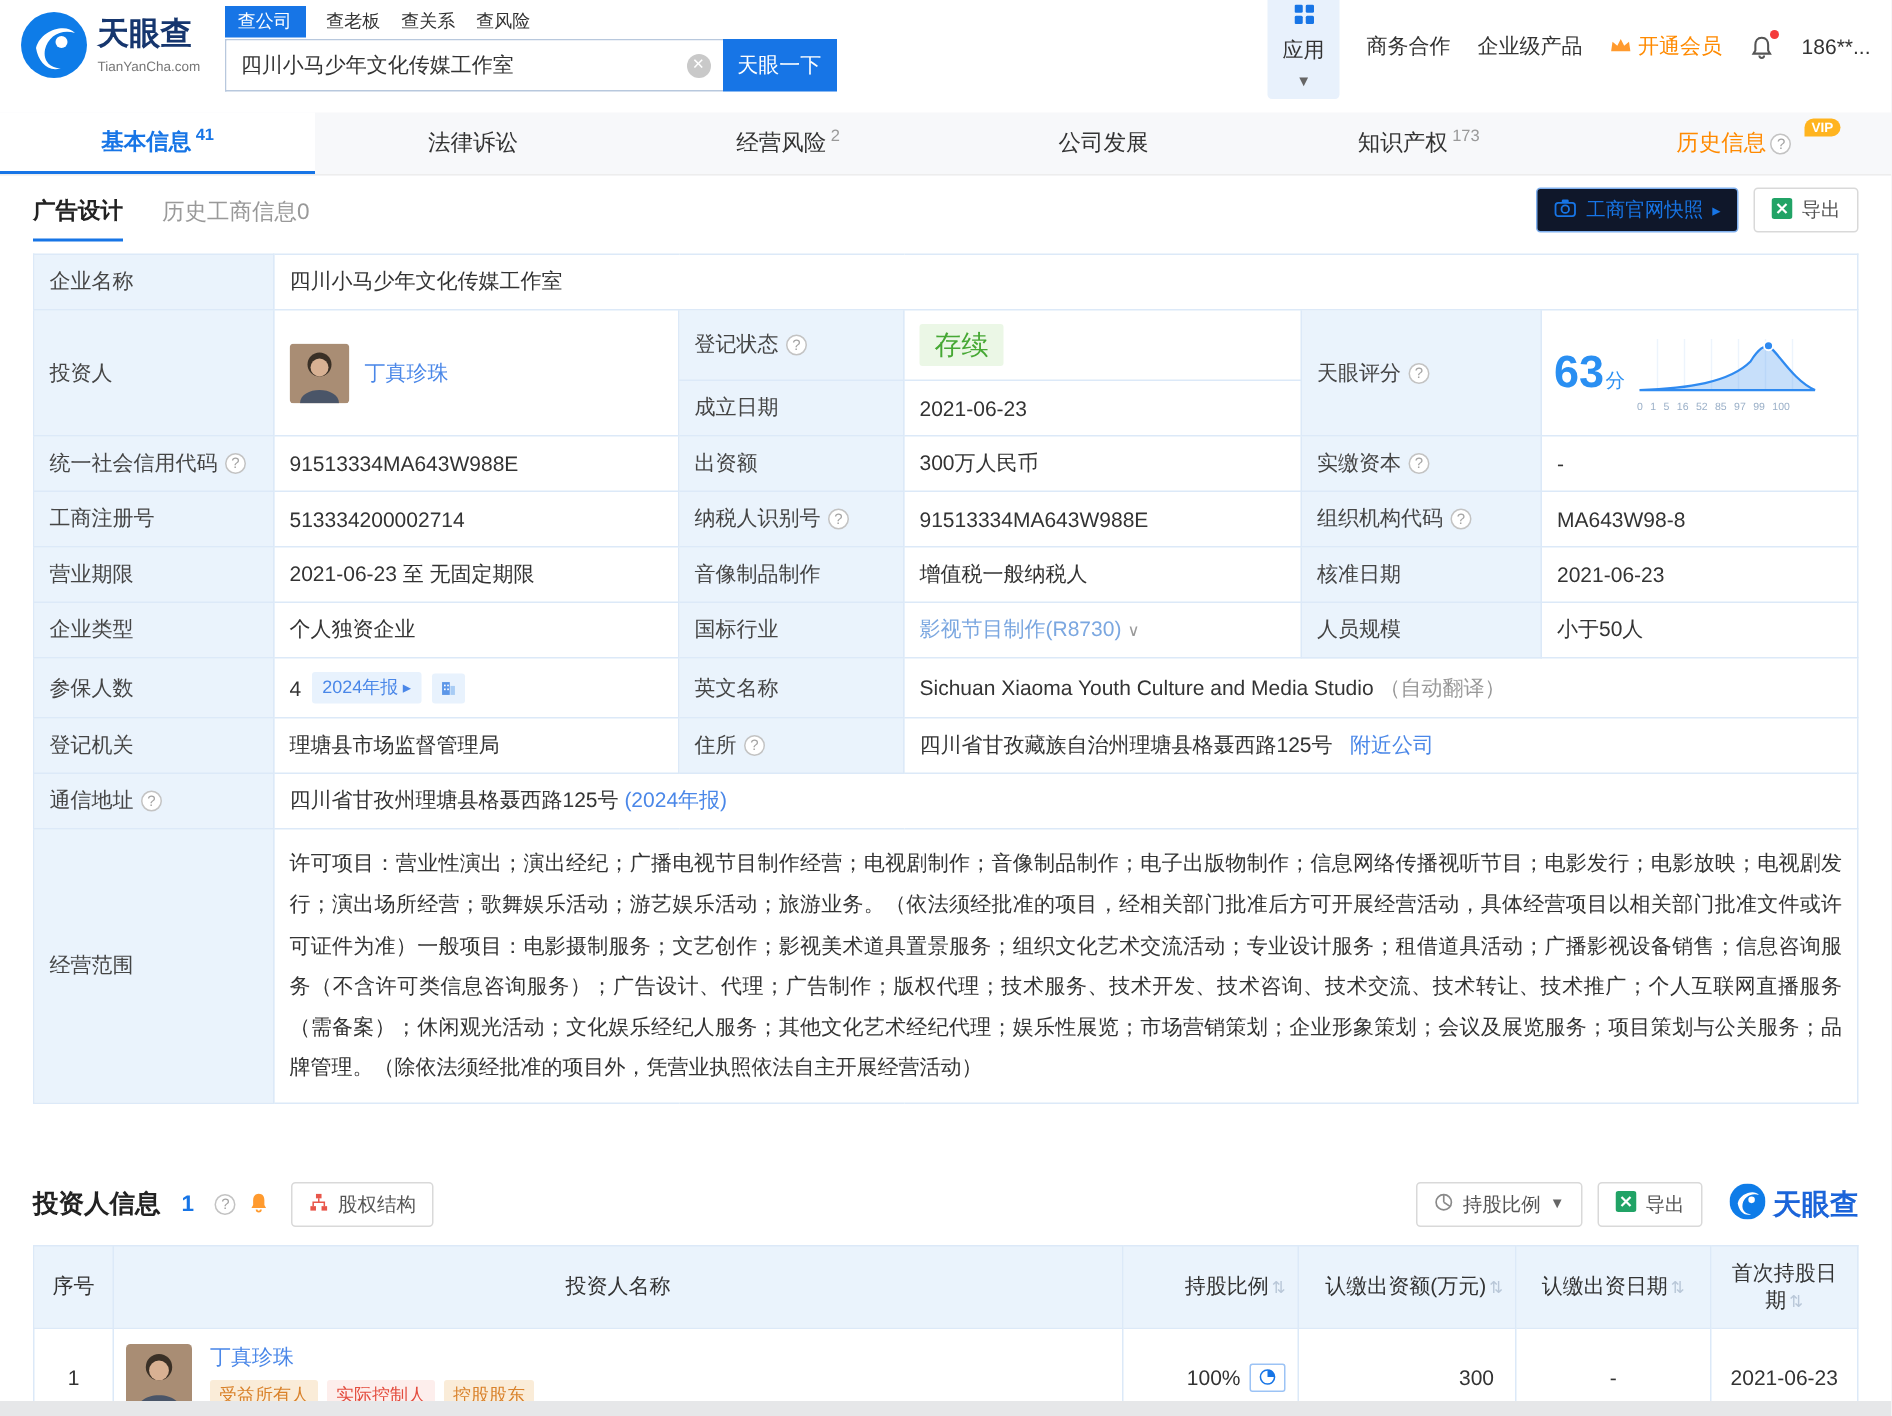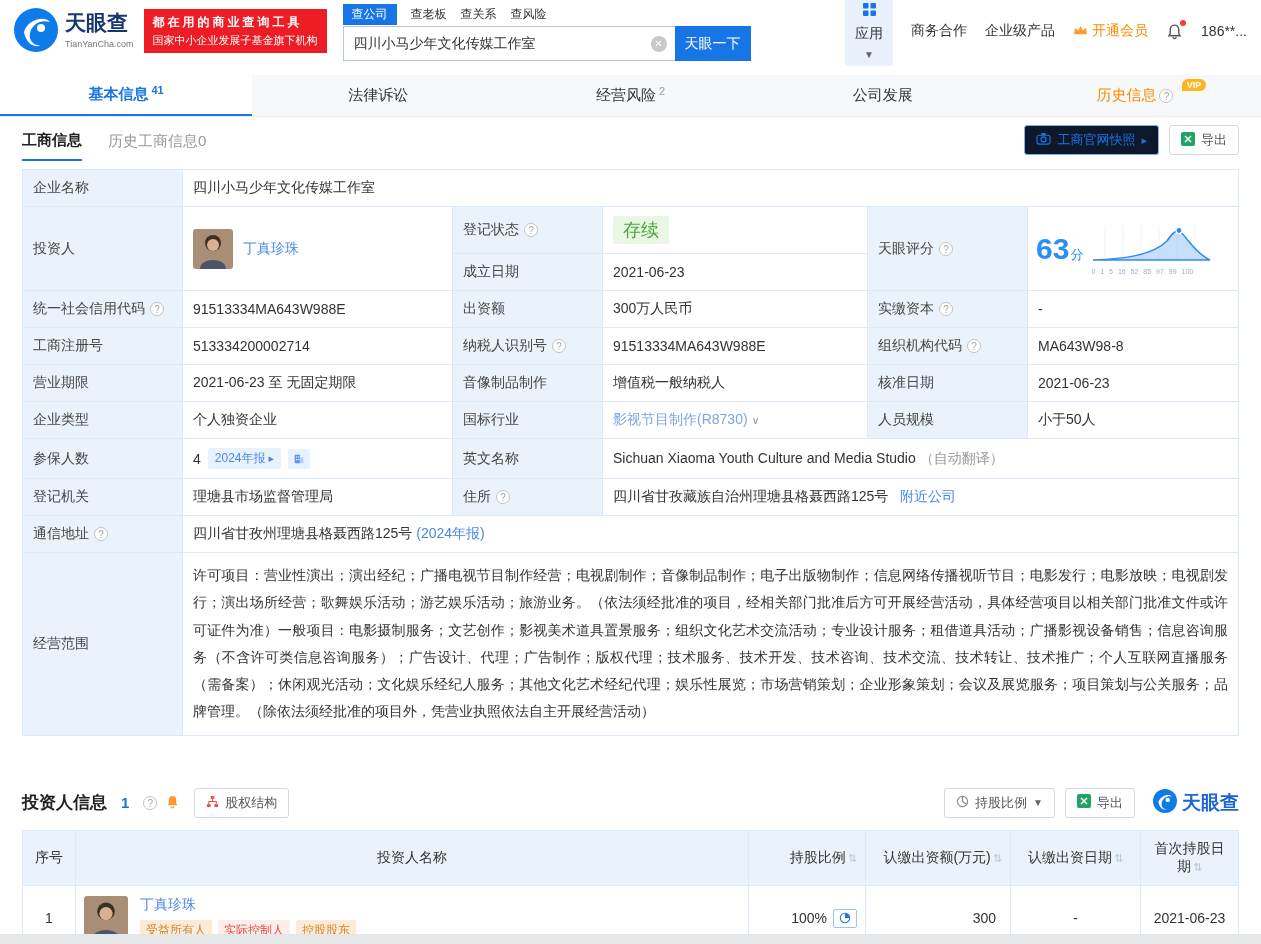--- a/index.html
+++ b/index.html
@@ -123,10 +123,6 @@
       </span>
     </div>
 
-    <div class="slogan">
-      <div class="slogan-l1">都在用的商业查询工具</div>
-      <div class="slogan-l2">国家中小企业发展子基金旗下机构</div>
-    </div>
 
     <div class="search-area">
       <div class="search-tabs">

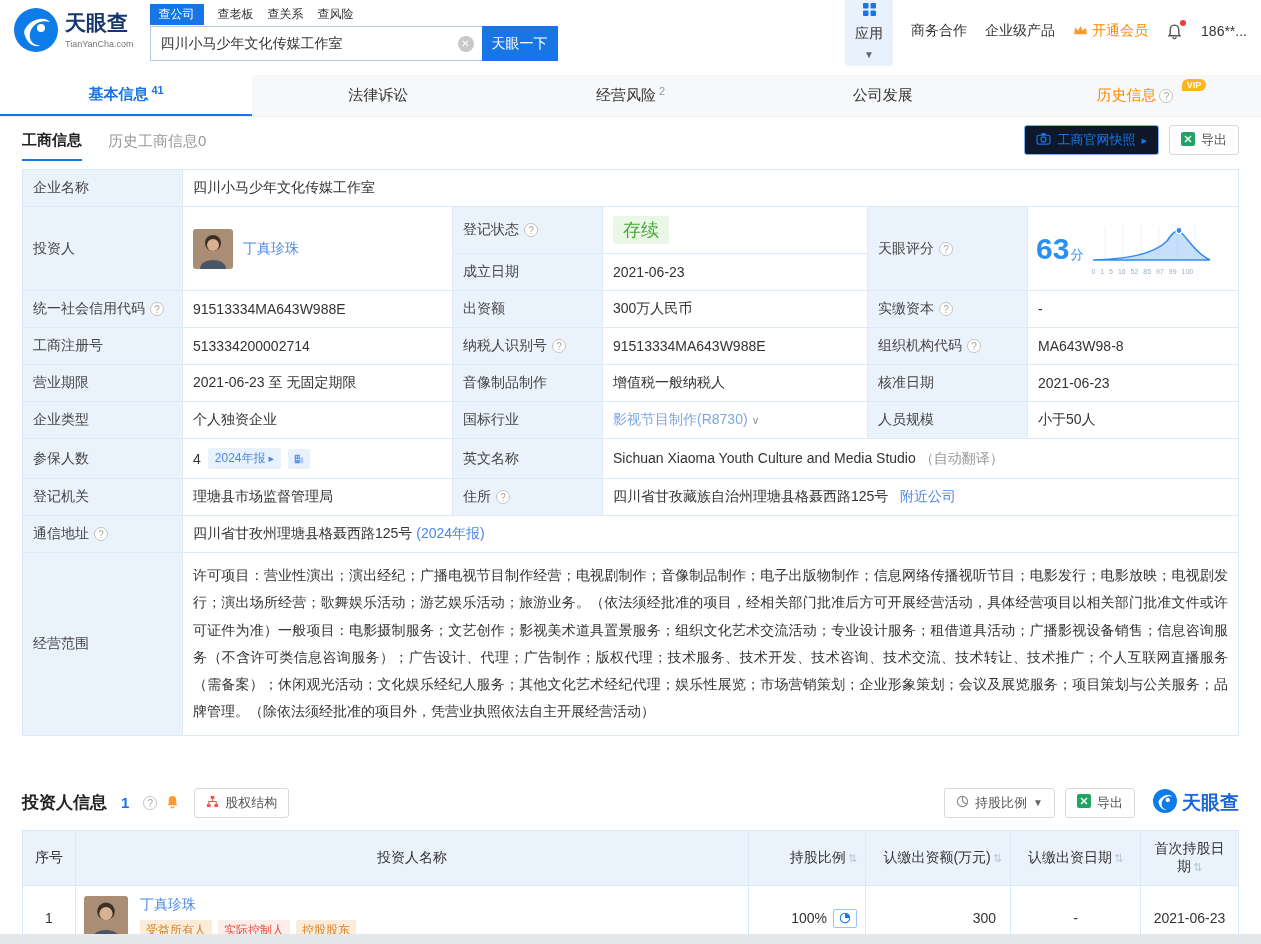--- a/index.html
+++ b/index.html
@@ -189,6 +189,10 @@
     <div class="mtab">
       <span>公司发展</span>
     </div>
+    <div class="mtab">
+      <span>知识产权</span>
+      <span class="cnt">173</span>
+    </div>
     <div class="mtab history">
       <span class="vip-badge">VIP</span>
       <span>历史信息</span>

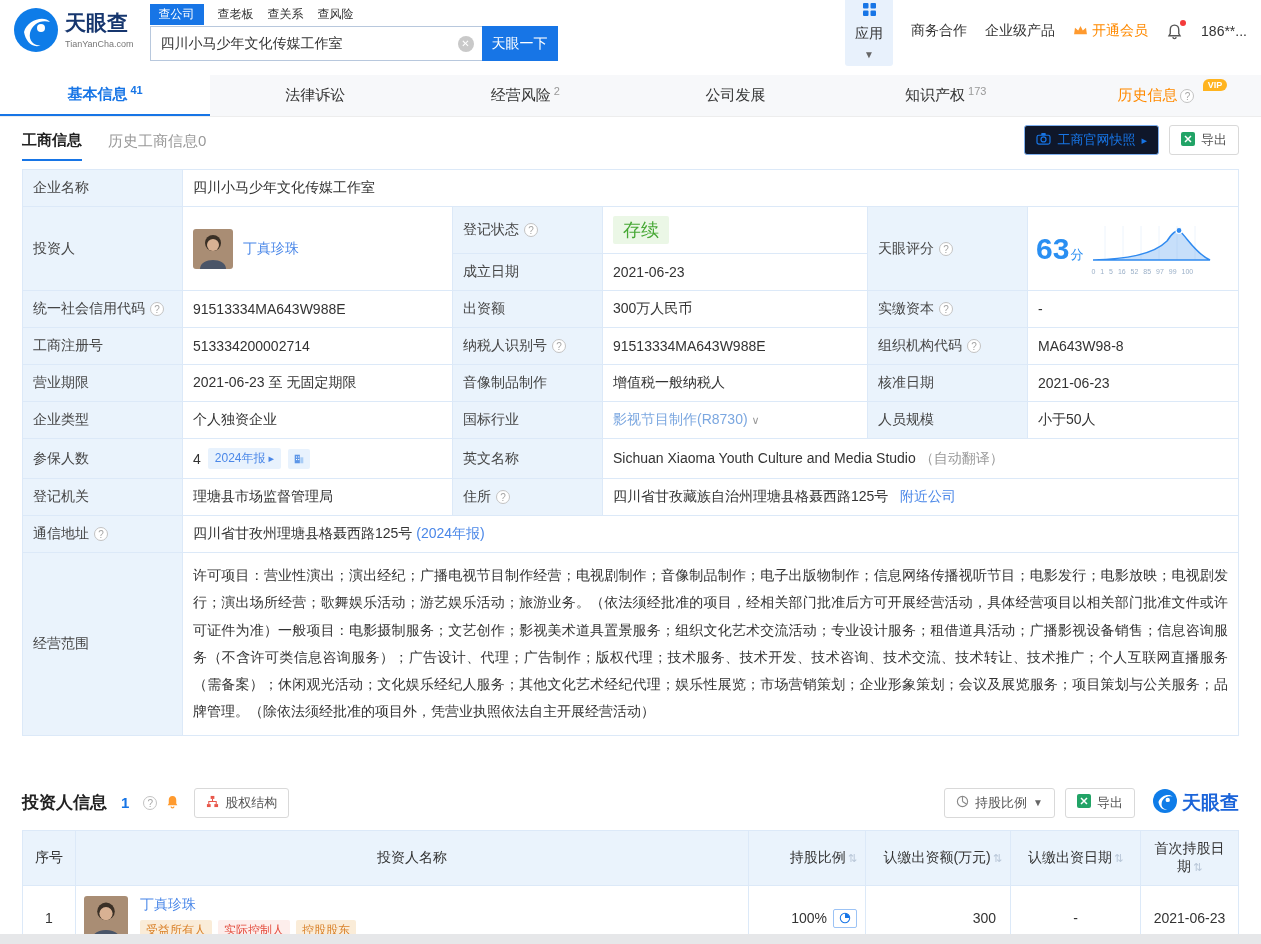--- a/index.html
+++ b/index.html
@@ -201,7 +201,7 @@
   </nav>
 
   <div class="subtab-row">
-    <span class="wtab active">工商信息</span>
+    <span class="wtab active">广告设计</span>
     <span class="wtab"><span>历史工商信息</span><span>0</span></span>
     <div class="subtab-actions">
       <div class="btn blue">

